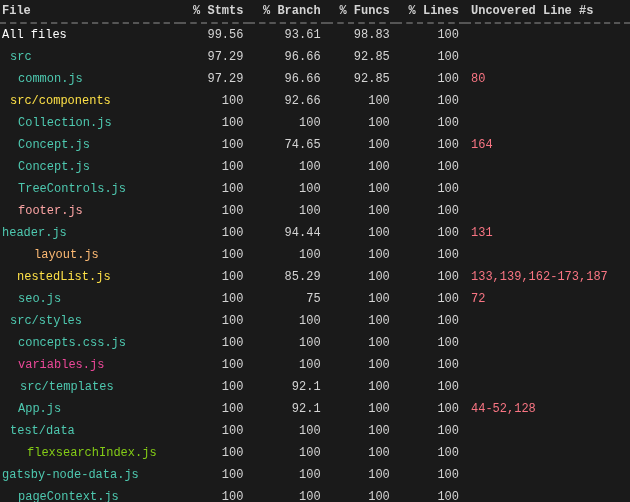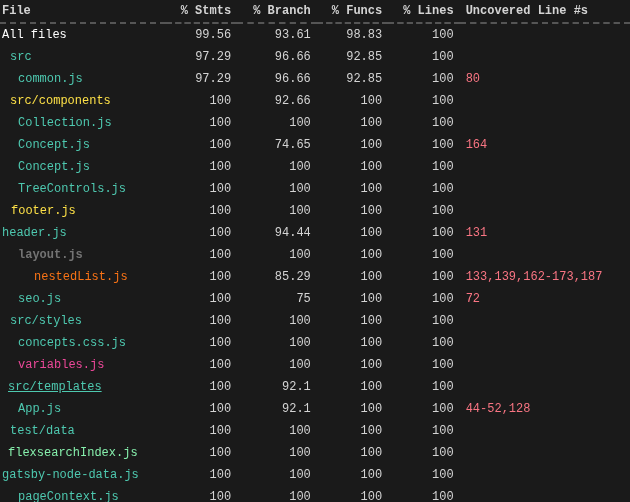--- a/index.html
+++ b/index.html
@@ -118,7 +118,7 @@
           <td style="text-align: left; color: rgb(249, 117, 131);"></td>
         </tr>
         <tr>
-          <td style="padding-left: 11px; color: #fde047; margin-left: 19px;">footer.js</td>
+          <td style="padding-left: 18px; color: #fca5a5; margin-left: 19px;">footer.js</td>
           <td style="color: rgb(212, 212, 212);">100</td>
           <td style="color: rgb(212, 212, 212);">100</td>
           <td style="color: rgb(212, 212, 212);">100</td>

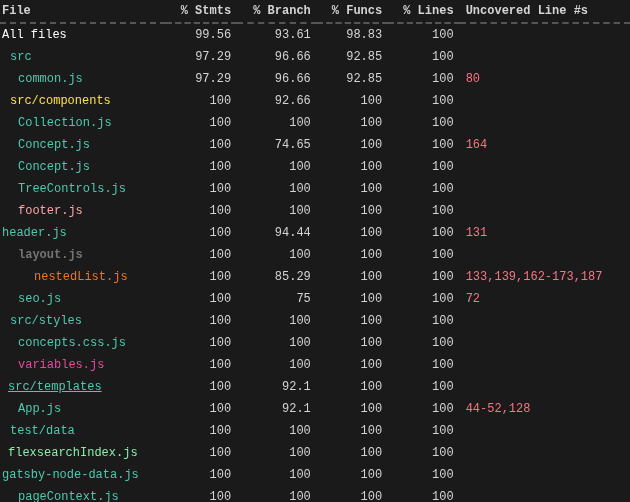--- a/index.html
+++ b/index.html
@@ -134,7 +134,7 @@
           <td style="text-align: left; color: rgb(249, 117, 131);">131</td>
         </tr>
         <tr>
-          <td style="padding-left: 18px; color: #737373; font-weight: bold;">layout.js</td>
+          <td style="padding-left: 34px; color: #fdba74;">layout.js</td>
           <td style="color: rgb(212, 212, 212);">100</td>
           <td style="color: rgb(212, 212, 212);">100</td>
           <td style="color: rgb(212, 212, 212);">100</td>

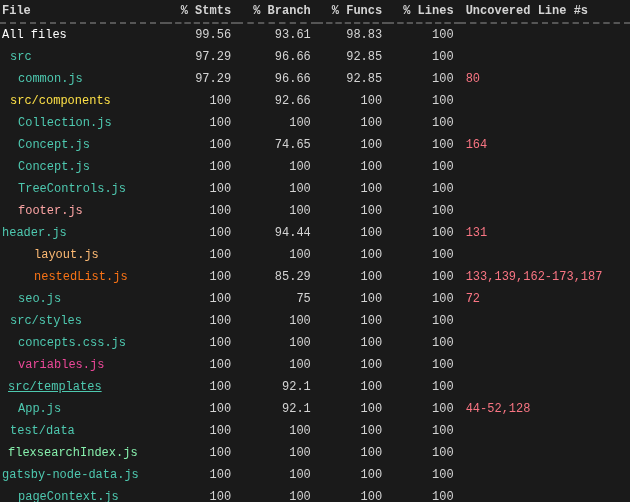--- a/index.html
+++ b/index.html
@@ -142,7 +142,7 @@
           <td style="text-align: left; color: rgb(249, 117, 131);"></td>
         </tr>
         <tr>
-          <td style="padding-left: 34px; color: #f97316;">nestedList.js</td>
+          <td style="padding-left: 17px; color: #fde047;">nestedList.js</td>
           <td style="color: rgb(212, 212, 212);">100</td>
           <td style="color: rgb(212, 212, 212);">85.29</td>
           <td style="color: rgb(212, 212, 212);">100</td>

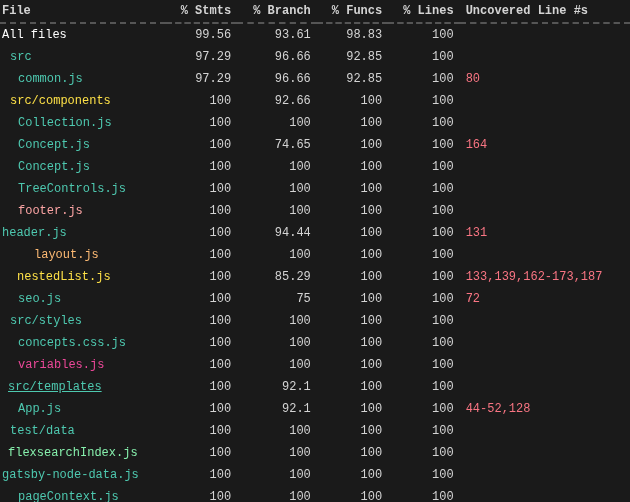--- a/index.html
+++ b/index.html
@@ -182,7 +182,7 @@
           <td style="text-align: left; color: rgb(249, 117, 131);"></td>
         </tr>
         <tr>
-          <td style="padding-left: 8px; color: rgb(78, 201, 176); text-decoration: underline;">src/templates</td>
+          <td style="padding-left: 20px; color: rgb(78, 201, 176);">src/templates</td>
           <td style="color: rgb(212, 212, 212);">100</td>
           <td style="color: rgb(212, 212, 212);">92.1</td>
           <td style="color: rgb(212, 212, 212);">100</td>

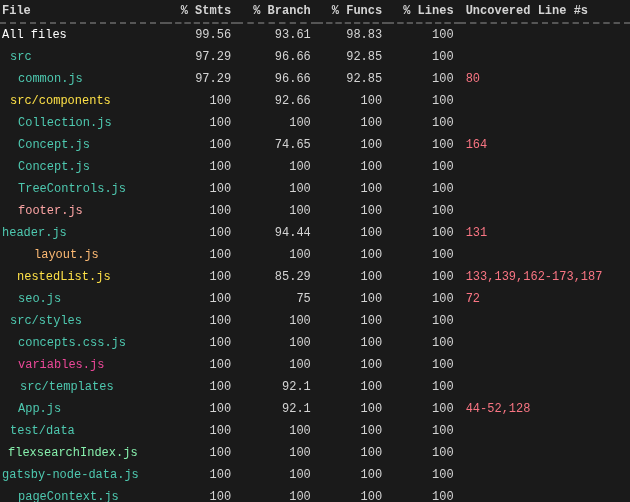--- a/index.html
+++ b/index.html
@@ -206,7 +206,7 @@
           <td style="text-align: left; color: rgb(249, 117, 131);"></td>
         </tr>
         <tr>
-          <td style="padding-left: 8px; color: #86efac;">flexsearchIndex.js</td>
+          <td style="padding-left: 27px; color: #84cc16;">flexsearchIndex.js</td>
           <td style="color: rgb(212, 212, 212);">100</td>
           <td style="color: rgb(212, 212, 212);">100</td>
           <td style="color: rgb(212, 212, 212);">100</td>

